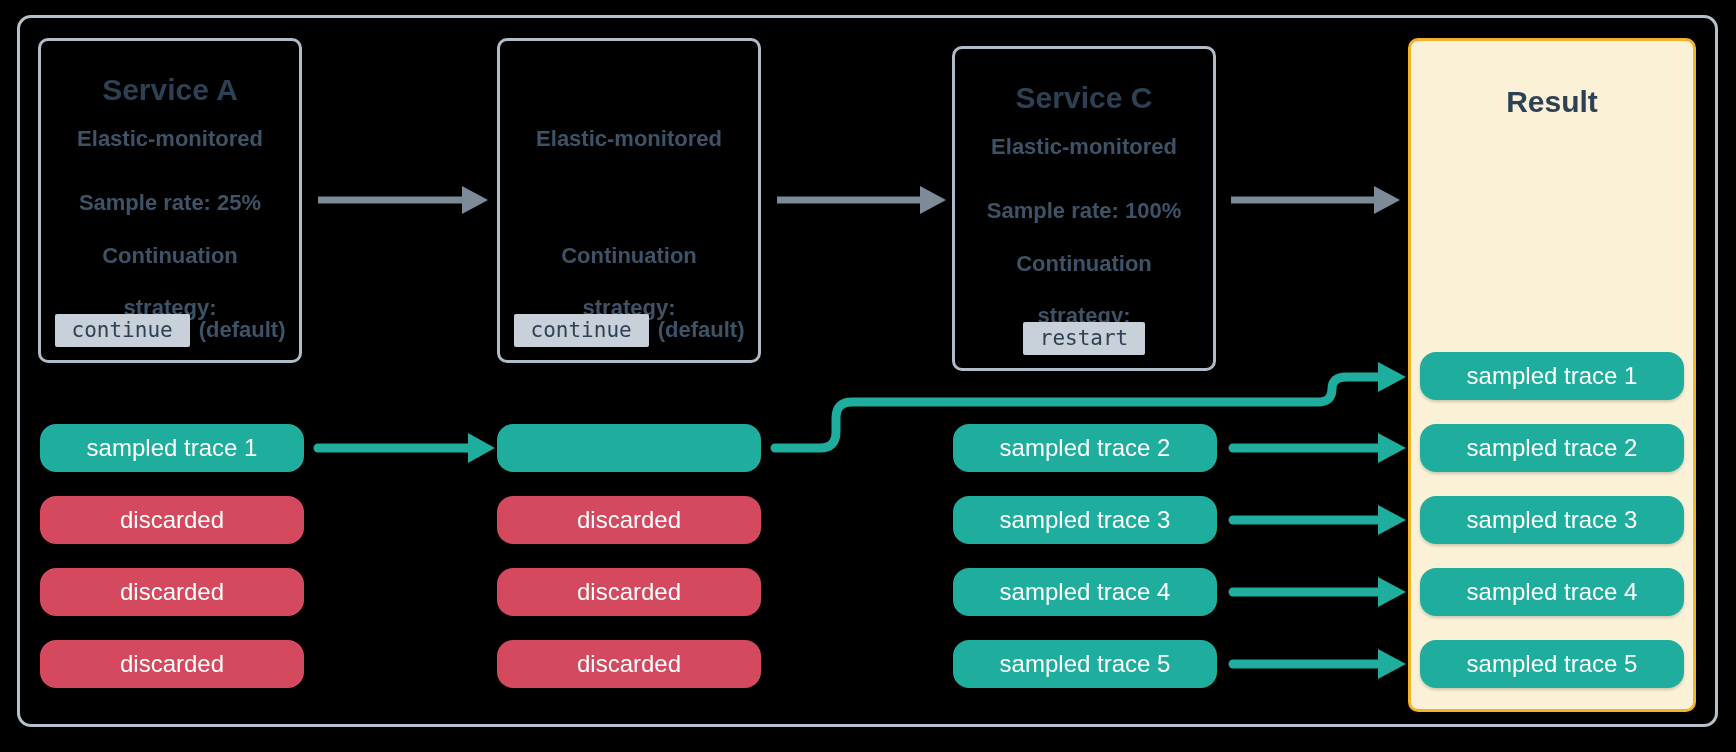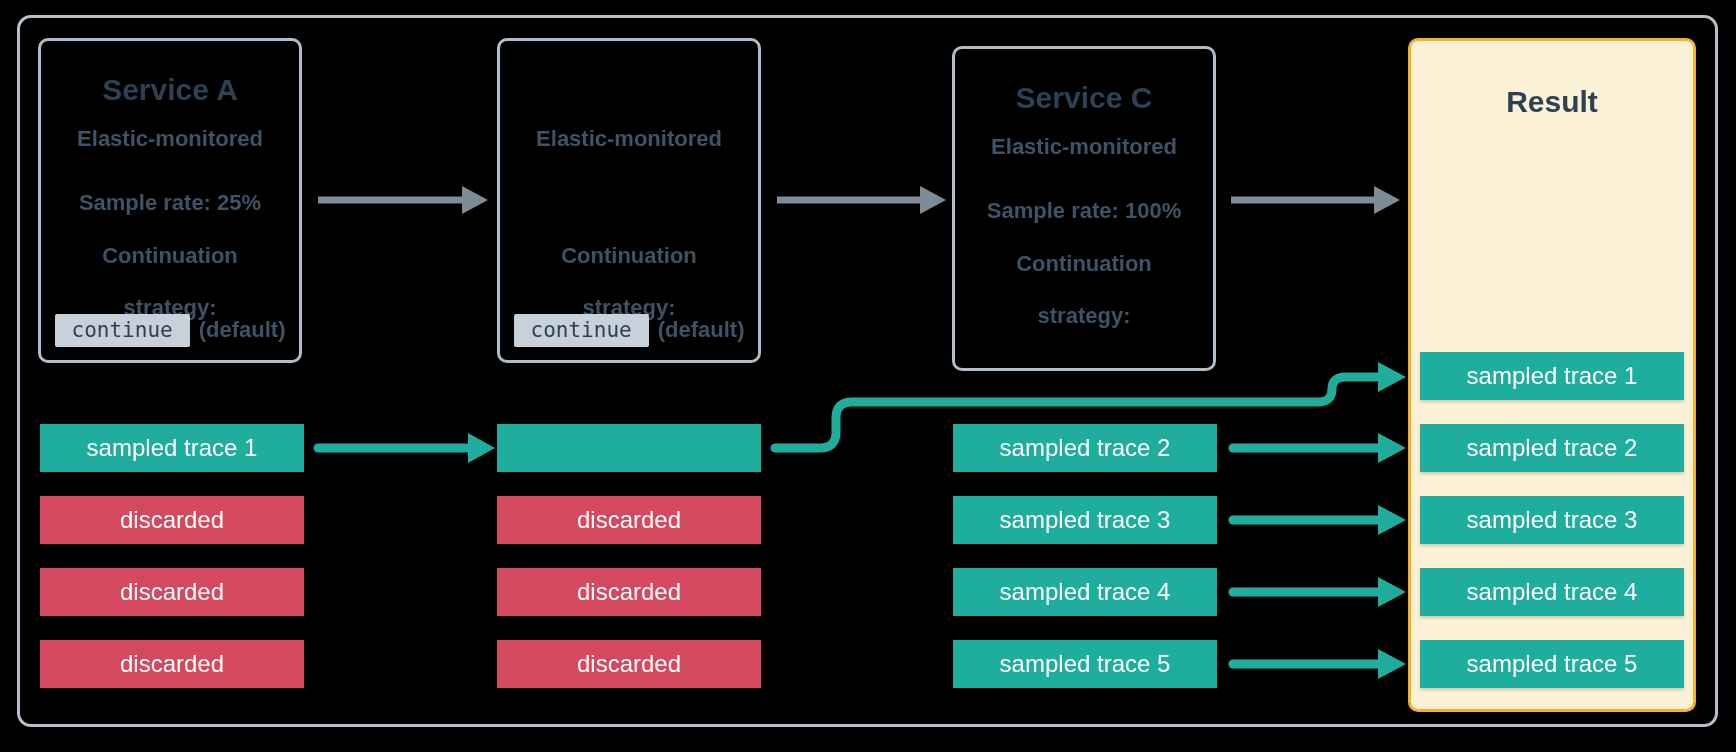--- a/index.html
+++ b/index.html
@@ -111,6 +111,10 @@
     <div class="svc-line line-sample">Sample rate: 100%</div>
     <div class="svc-line line-cont1">Continuation</div>
     <div class="svc-line line-cont2">strategy:</div>
+    <div class="badge-row">
+      <span class="badge">restart</span>
+
+    </div>
   </div>
 
   <div class="result-box">

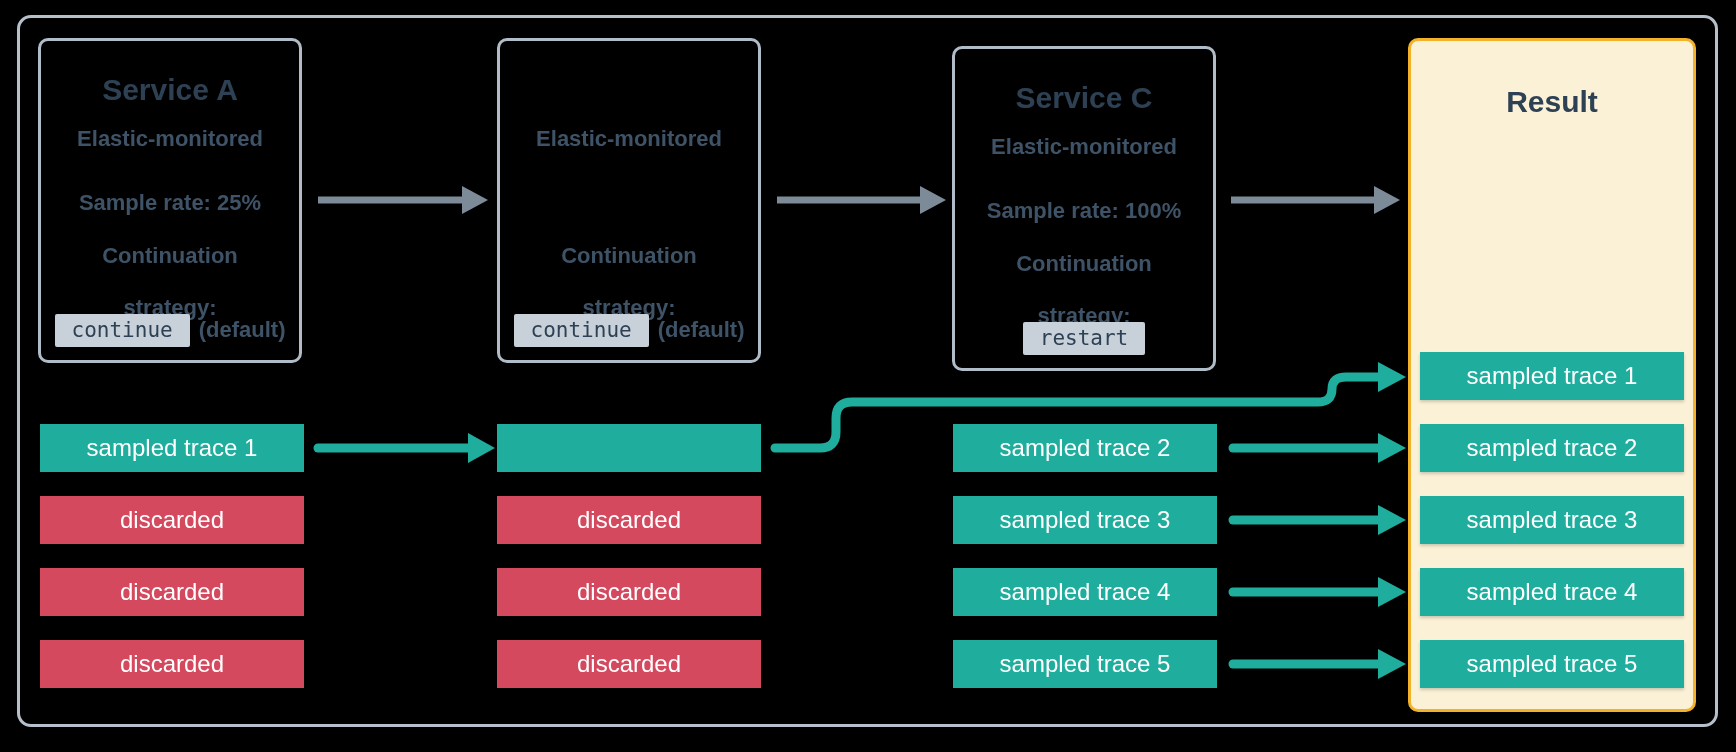--- a/index.html
+++ b/index.html
@@ -61,7 +61,7 @@
     font-size:30px;font-weight:bold;color:var(--title-text);line-height:32px;margin-top:12px;
   }
   .chip{
-    position:absolute;width:264px;height:48px;border-radius:0;
+    position:absolute;width:264px;height:48px;border-radius:16px;
     display:flex;align-items:center;justify-content:center;
     color:var(--chip-text);font-size:24px;line-height:48px;
     box-shadow:0 2px 3px rgba(0,0,0,0.18);

